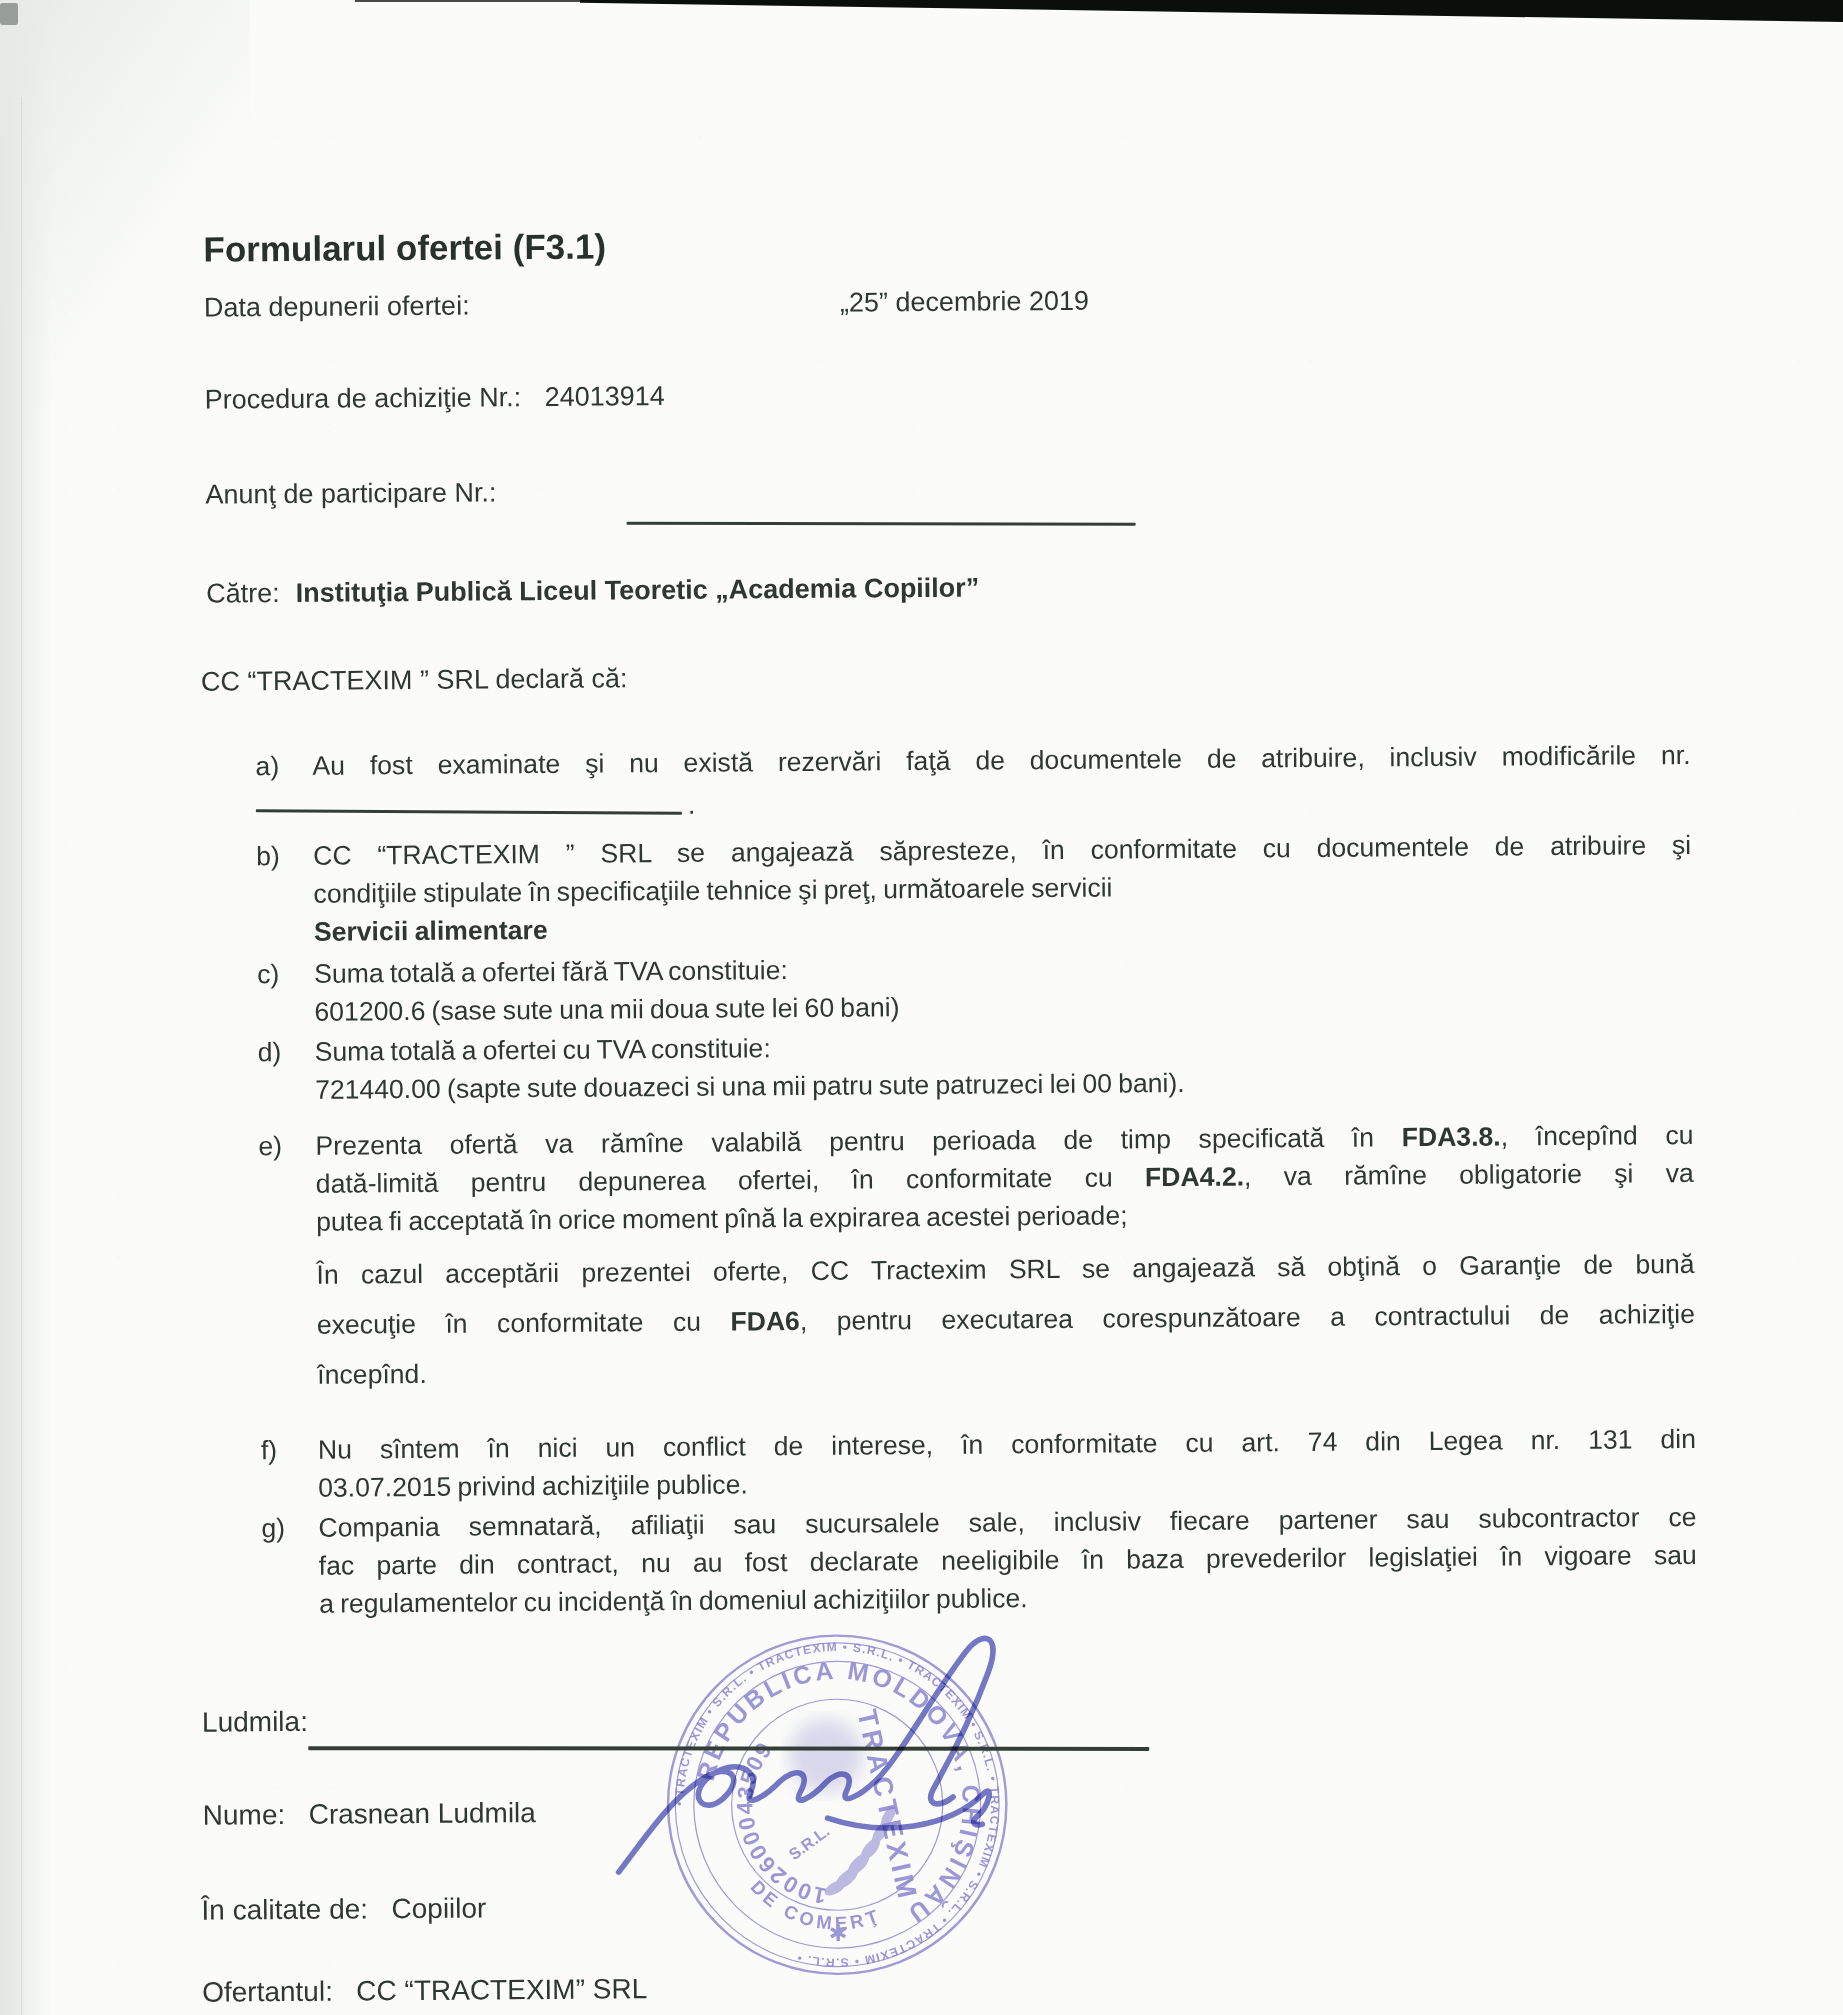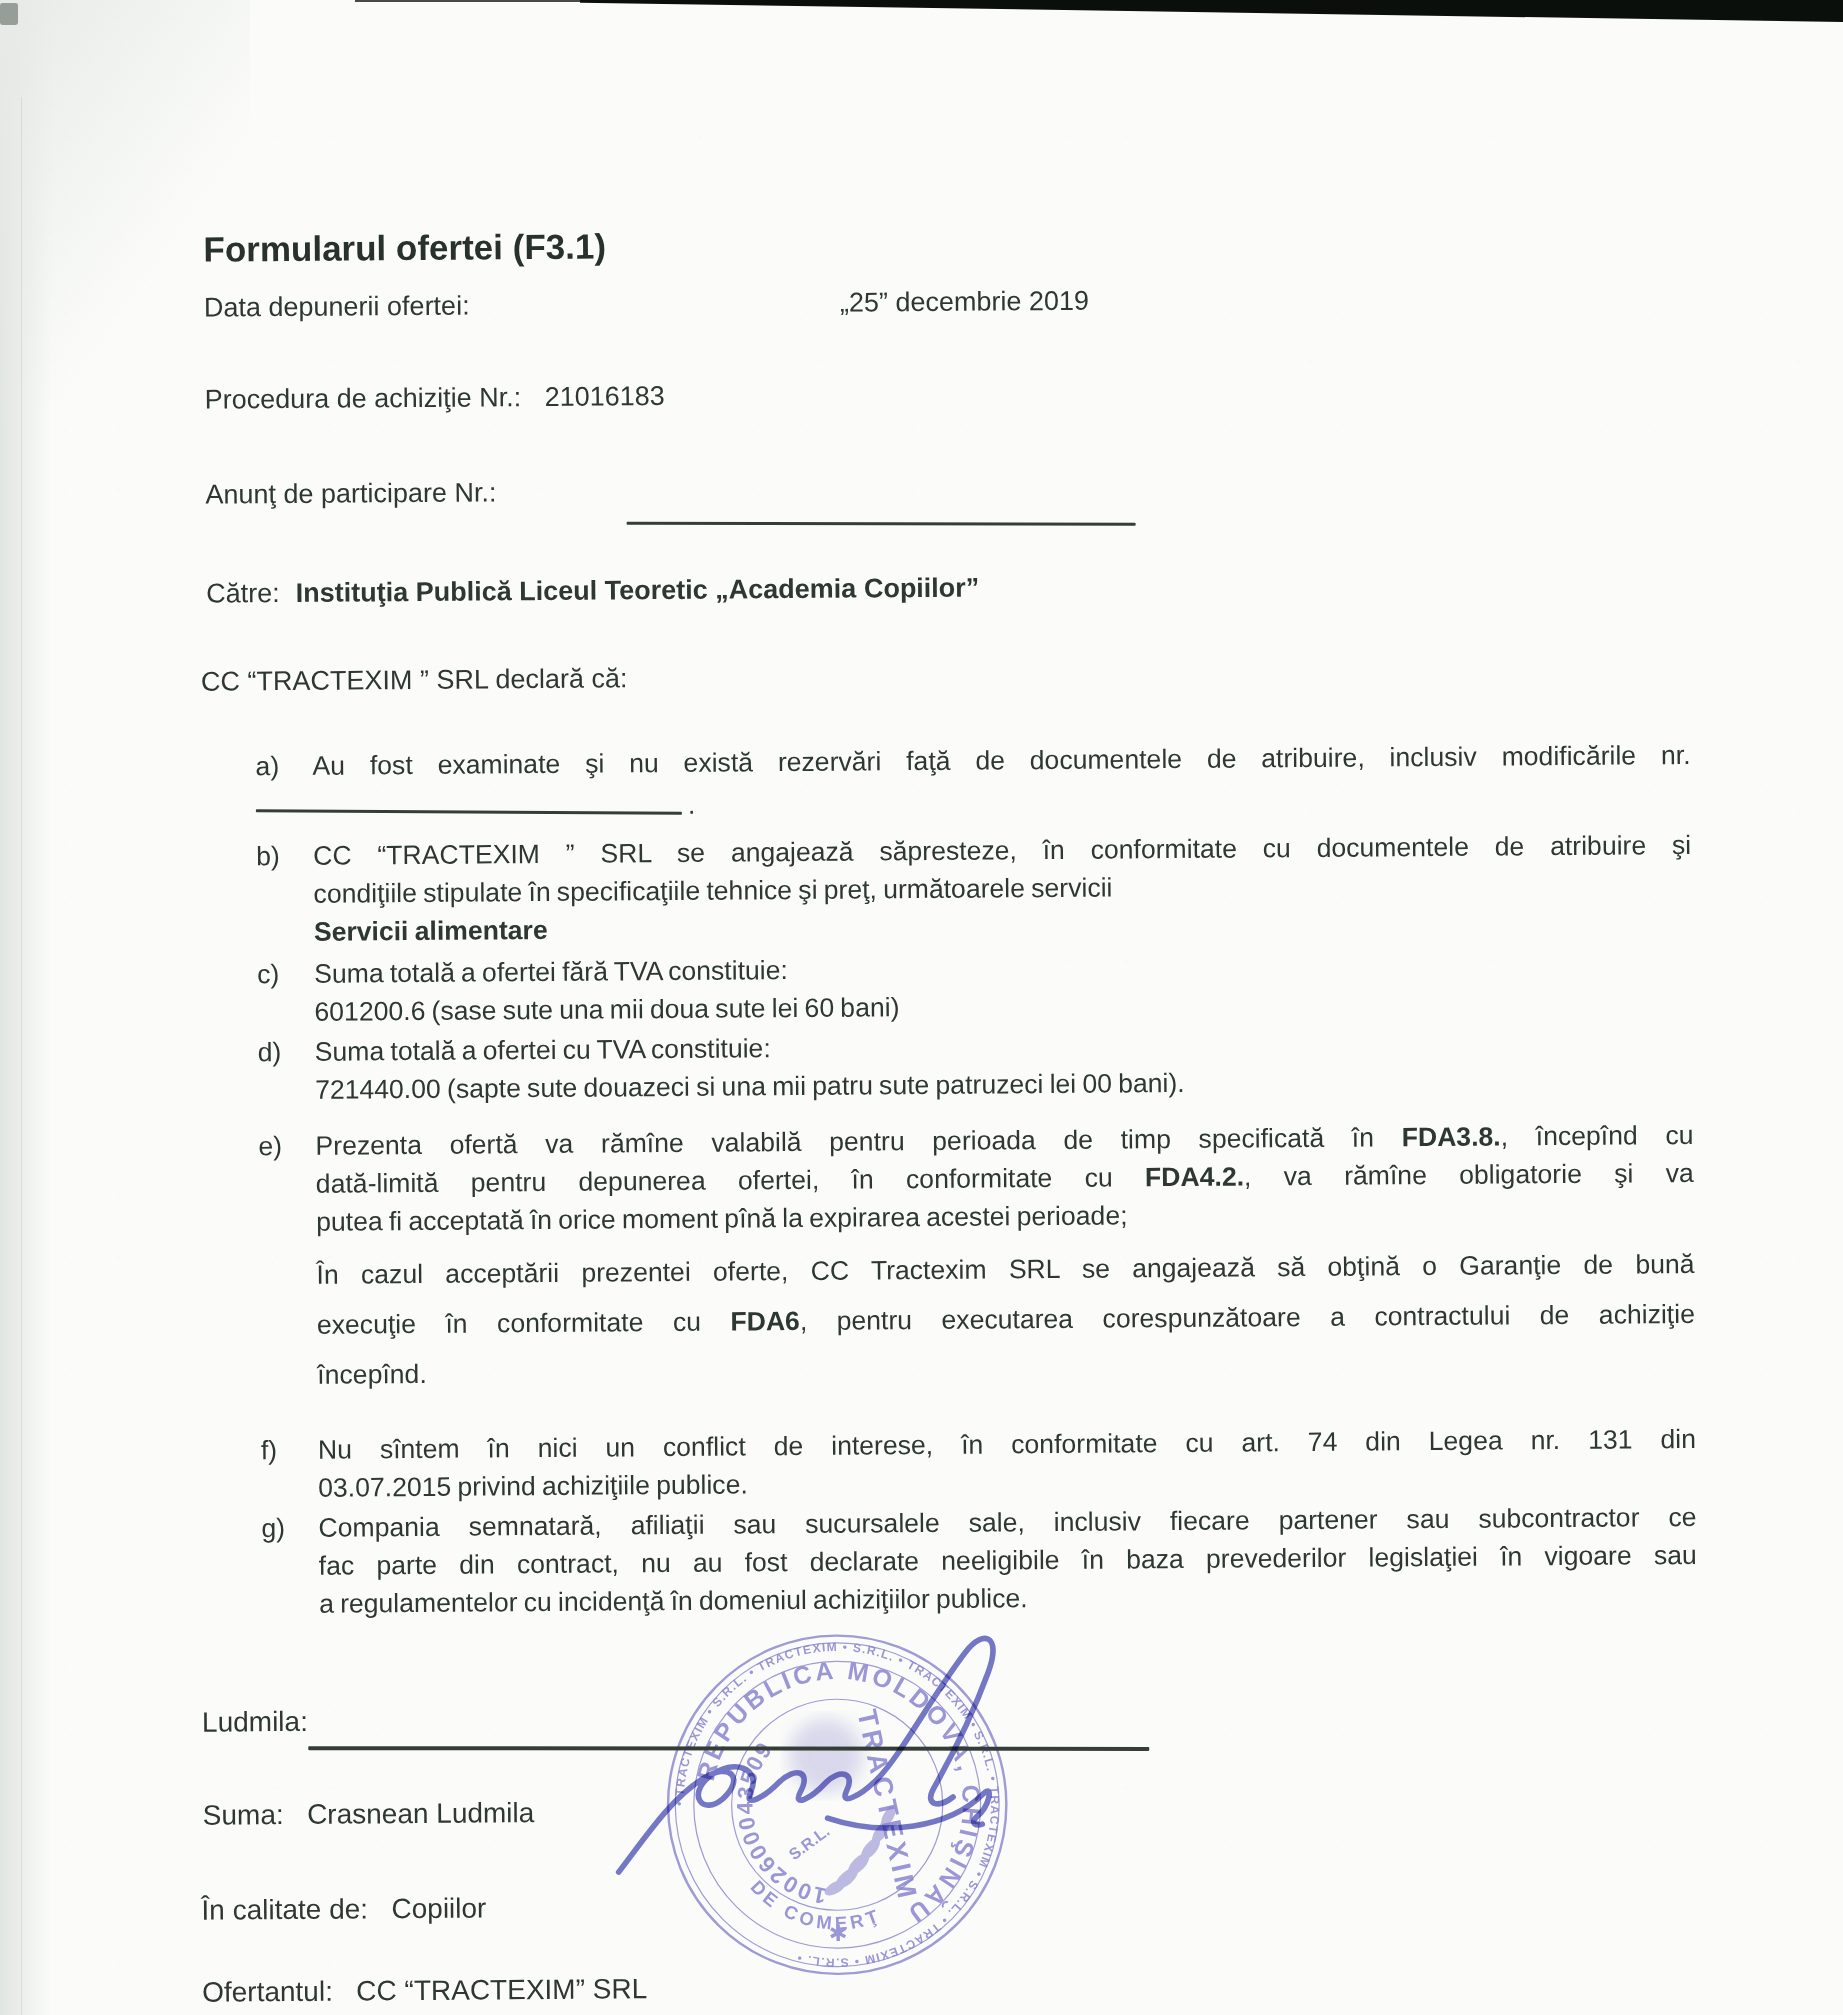--- a/index.html
+++ b/index.html
@@ -84,7 +84,7 @@
     <div class="abs t-label" style="left:210px;top:285px;">Data depunerii ofertei:</div>
     <div class="abs t-label" style="left:846px;top:285px;">„25” decembrie  2019</div>
 
-    <div class="abs t-label" style="left:210px;top:377px;"><span>Procedura de achiziţie Nr.:</span><span class="gap"></span><span>21016183</span></div>
+    <div class="abs t-label" style="left:210px;top:377px;"><span>Procedura de achiziţie Nr.:</span><span class="gap"></span><span>24013914</span></div>
 
     <div class="abs t-label" style="left:210px;top:472px;">Anunţ de participare Nr.:</div>
     <div class="rule" style="left:631px;top:522px;width:509px;transform:rotate(0.55deg);"></div>

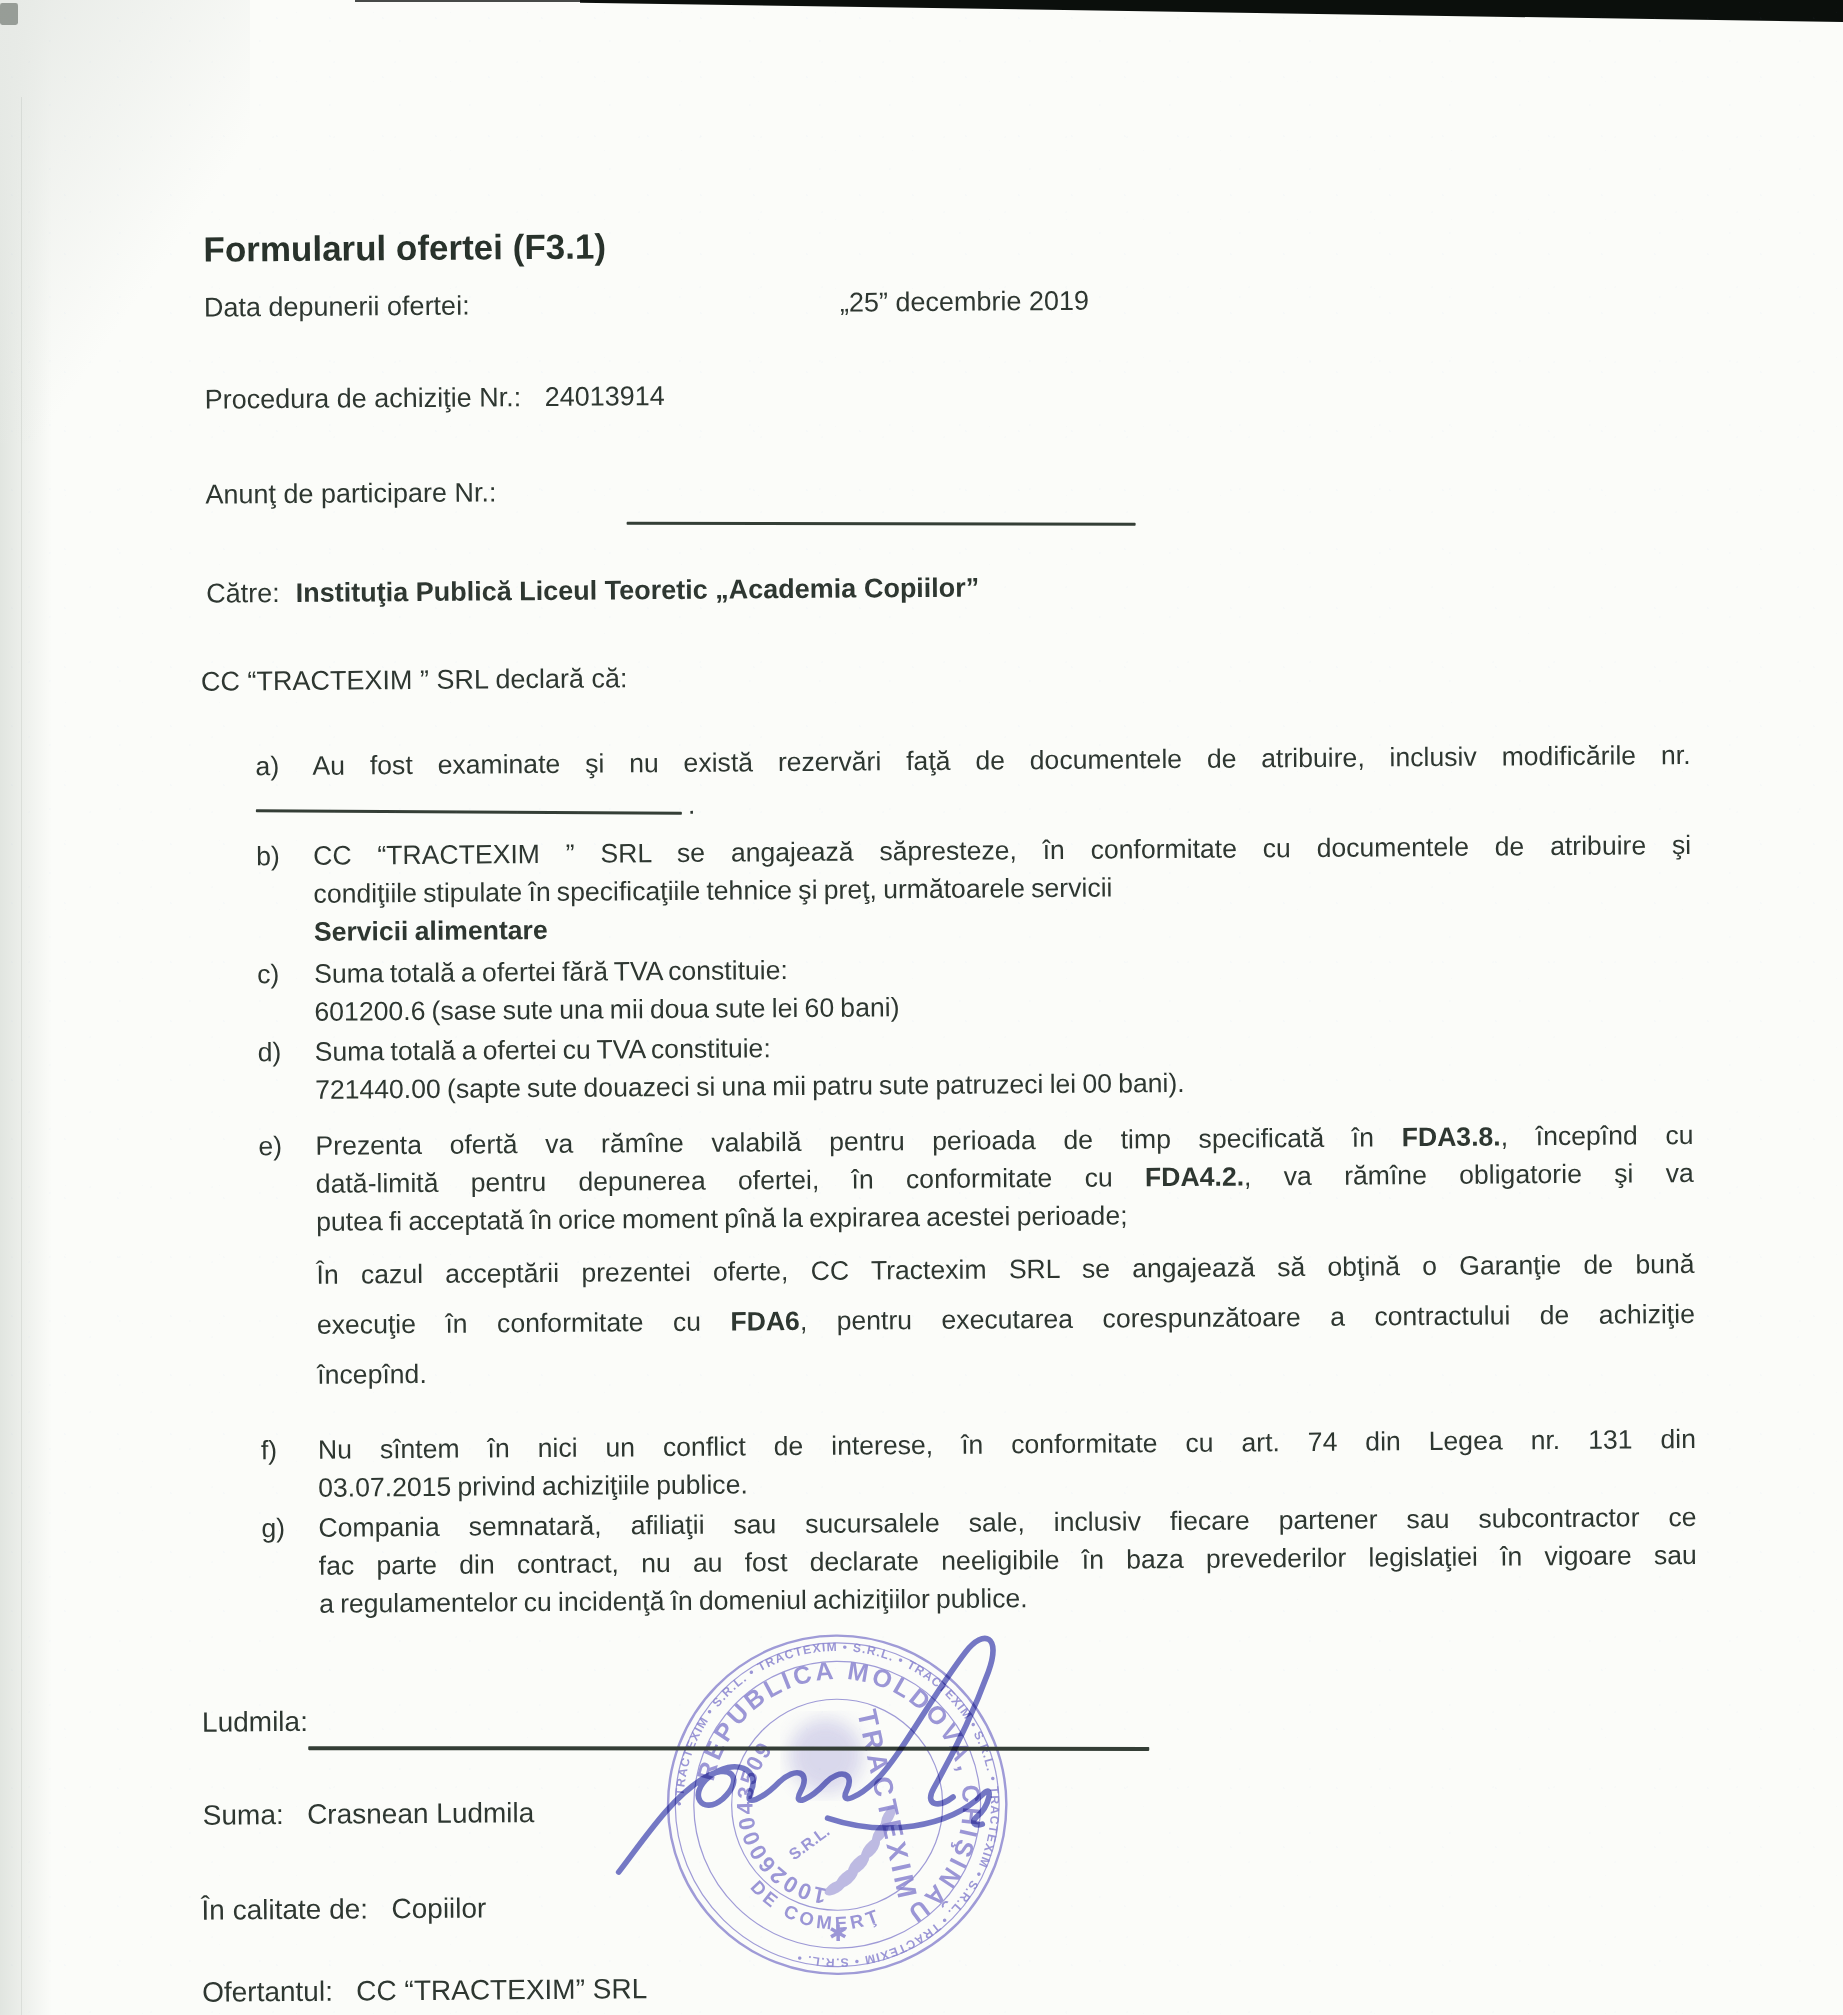--- a/index.html
+++ b/index.html
@@ -165,7 +165,7 @@
     <div class="abs footer-line" style="left:197px;top:1701px;">Ludmila:</div>
     <div class="rule semnat-rule" style="left:303px;top:1745px;width:841px;height:3.6px;transform:rotate(0.5deg);position:absolute;"></div>
 
-    <div class="abs footer-line" style="left:197px;top:1794px;"><span>Suma:</span><span class="gap"></span><span>Crasnean Ludmila</span></div>
+    <div class="abs footer-line" style="left:197px;top:1794px;"><span>Nume:</span><span class="gap"></span><span>Crasnean Ludmila</span></div>
 
     <div class="abs footer-line" style="left:195px;top:1889px;"><span>În calitate de:</span><span class="gap"></span><span>Copiilor</span></div>
 

